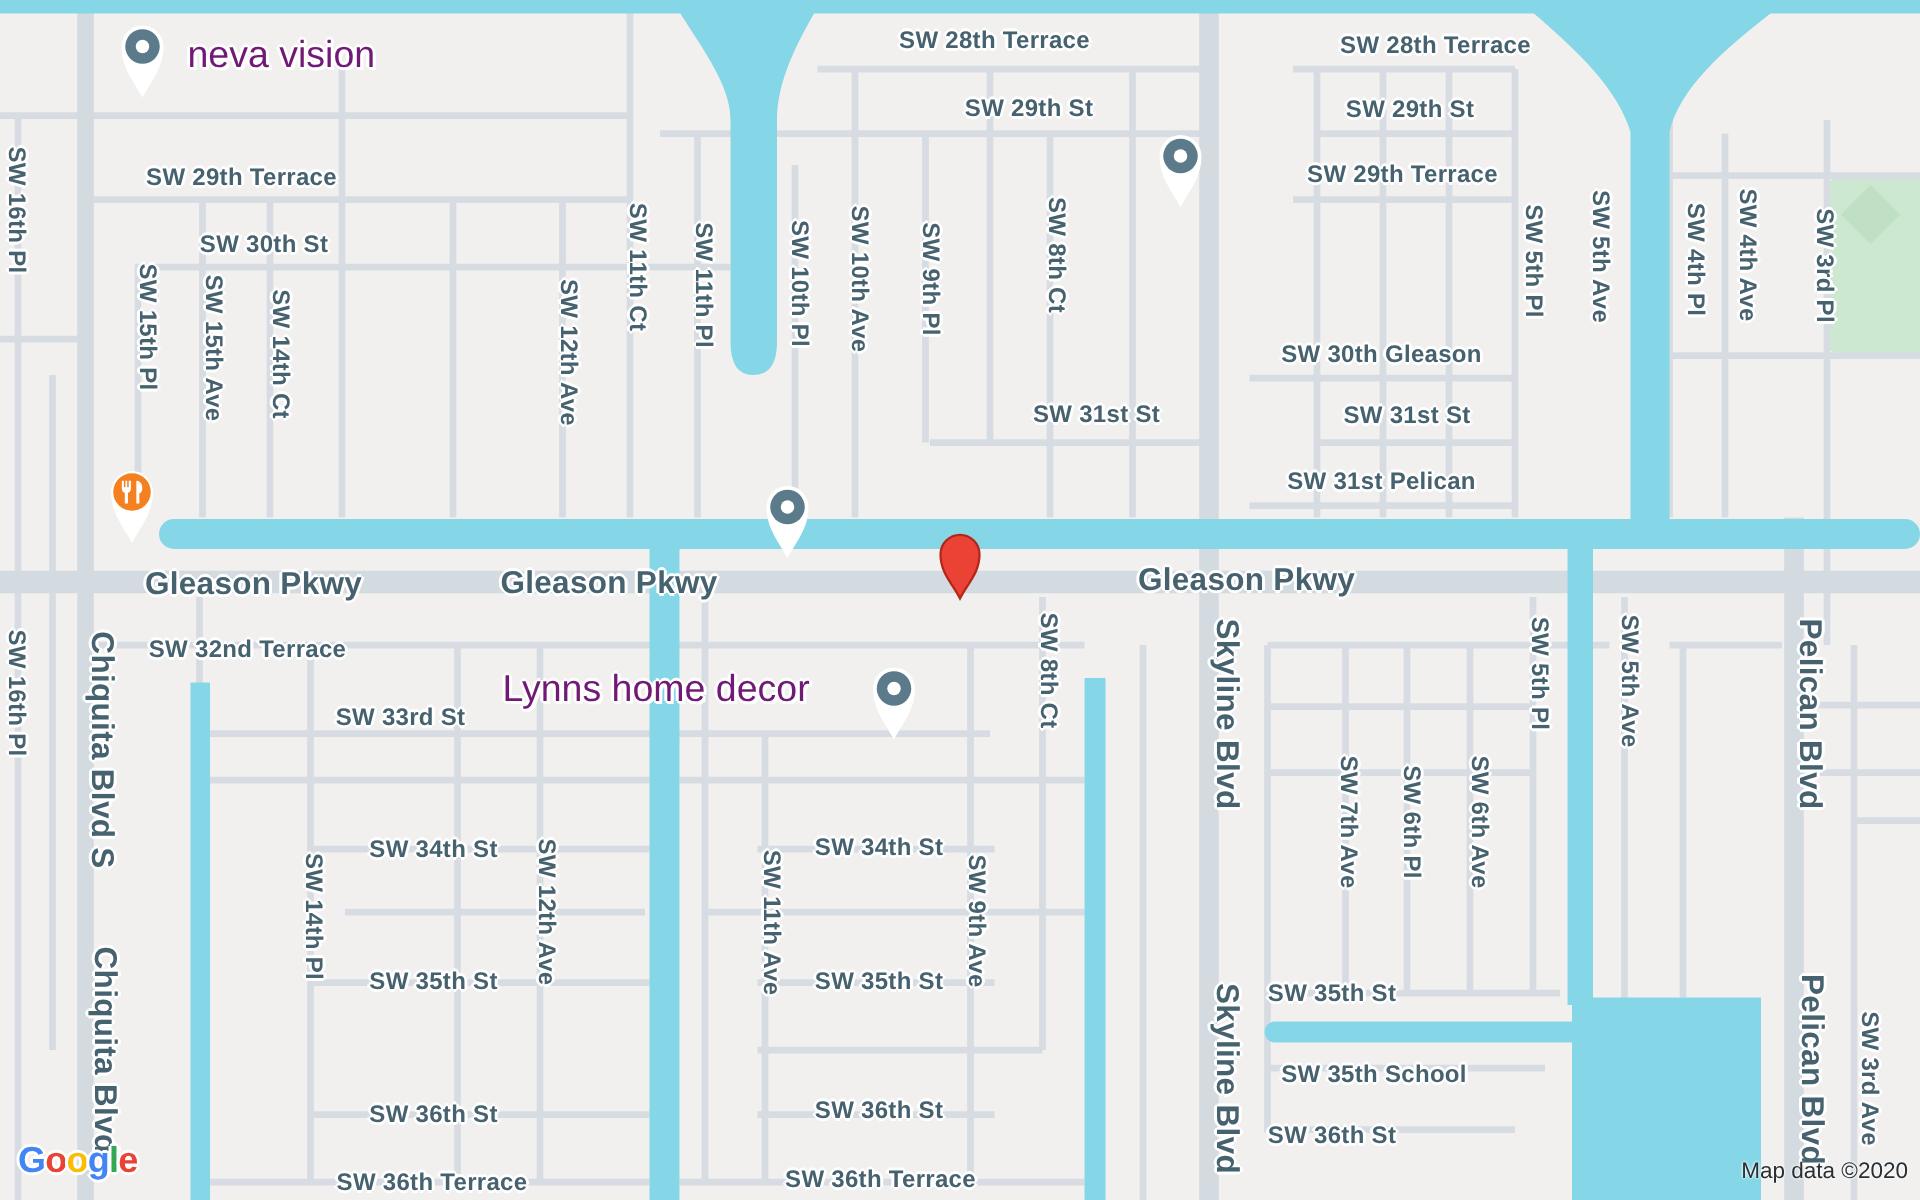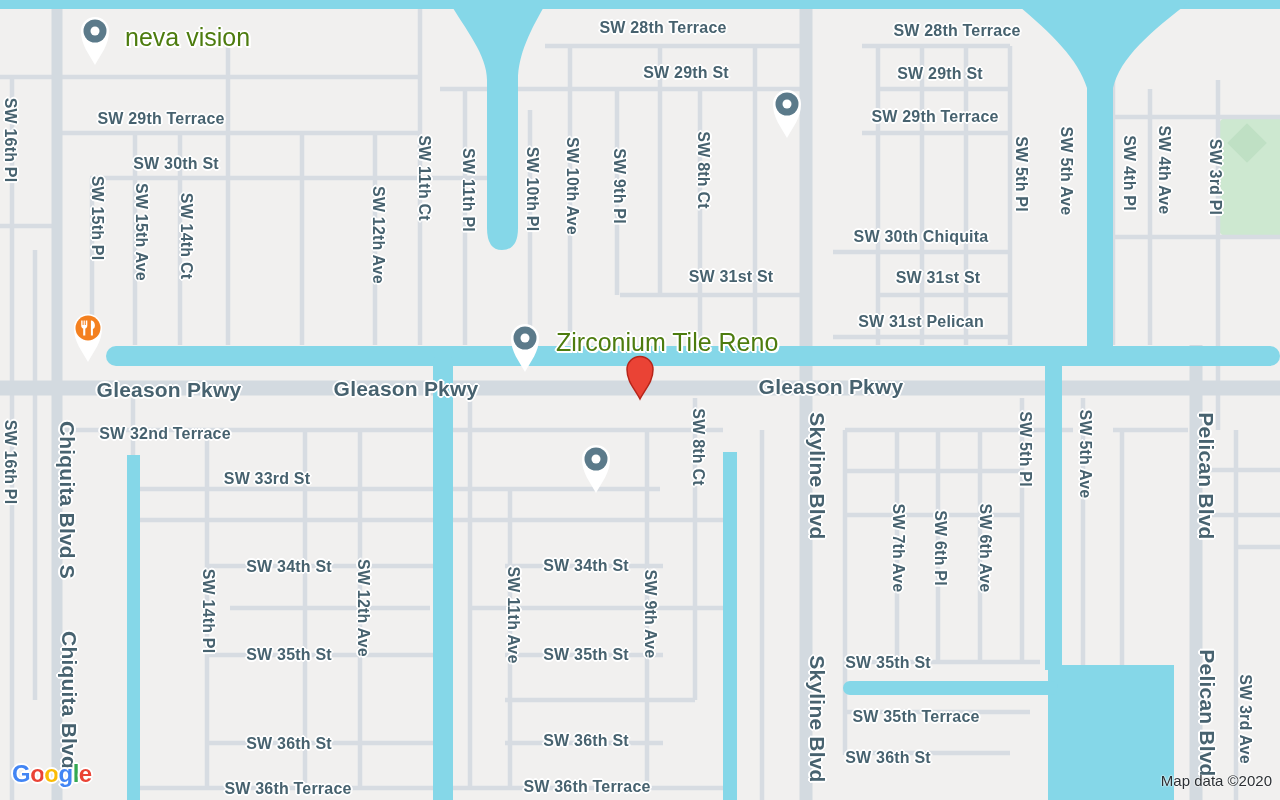--- a/index.html
+++ b/index.html
@@ -19,7 +19,7 @@
   .lbl.major{font-size:21px;margin-left:11px;}
   .poi-lbl{
     position:absolute;transform:translate(0,-50%);
-    white-space:nowrap;color:#4d7c0f;font-size:25px;font-weight:400;
+    white-space:nowrap;color:#701a75;font-size:25px;font-weight:400;
     text-shadow:-1px -1px 0 #fff,1px -1px 0 #fff,-1px 1px 0 #fff,1px 1px 0 #fff,
                 -2px 0 0 #fff,2px 0 0 #fff,0 -2px 0 #fff,0 2px 0 #fff,2px 2px 0 #fff;
   }

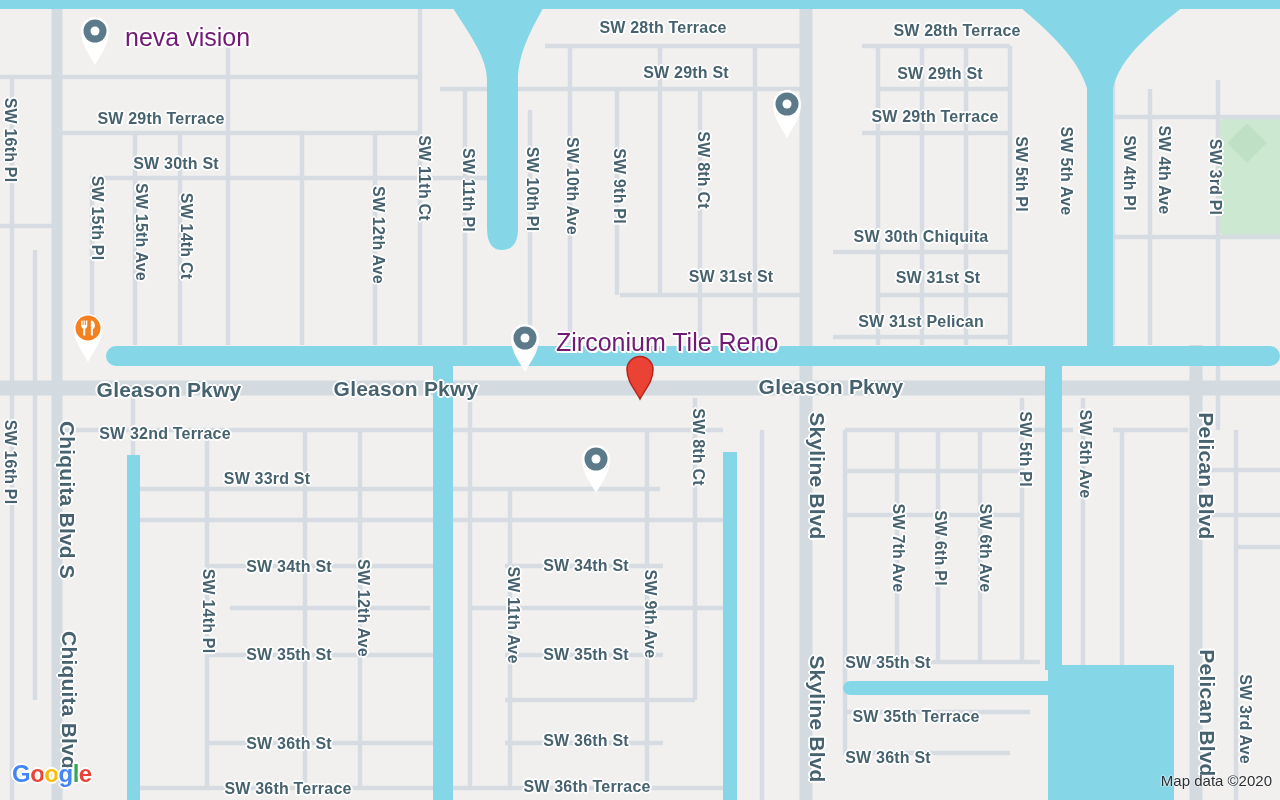--- a/index.html
+++ b/index.html
@@ -166,7 +166,7 @@
       <div class="lbl" style="left: 161px; top: 119px;">SW 29th Terrace</div>
       <div class="lbl" style="left: 935px; top: 117px;">SW 29th Terrace</div>
       <div class="lbl" style="left: 176px; top: 164px;">SW 30th St</div>
-      <div class="lbl" style="left: 921px; top: 237px;">SW 30th Chiquita</div>
+      <div class="lbl" style="left: 921px; top: 237px;">SW 30th Gleason</div>
       <div class="lbl" style="left: 731px; top: 277px;">SW 31st St</div>
       <div class="lbl" style="left: 938px; top: 278px;">SW 31st St</div>
       <div class="lbl" style="left: 921px; top: 322px;">SW 31st Pelican</div>

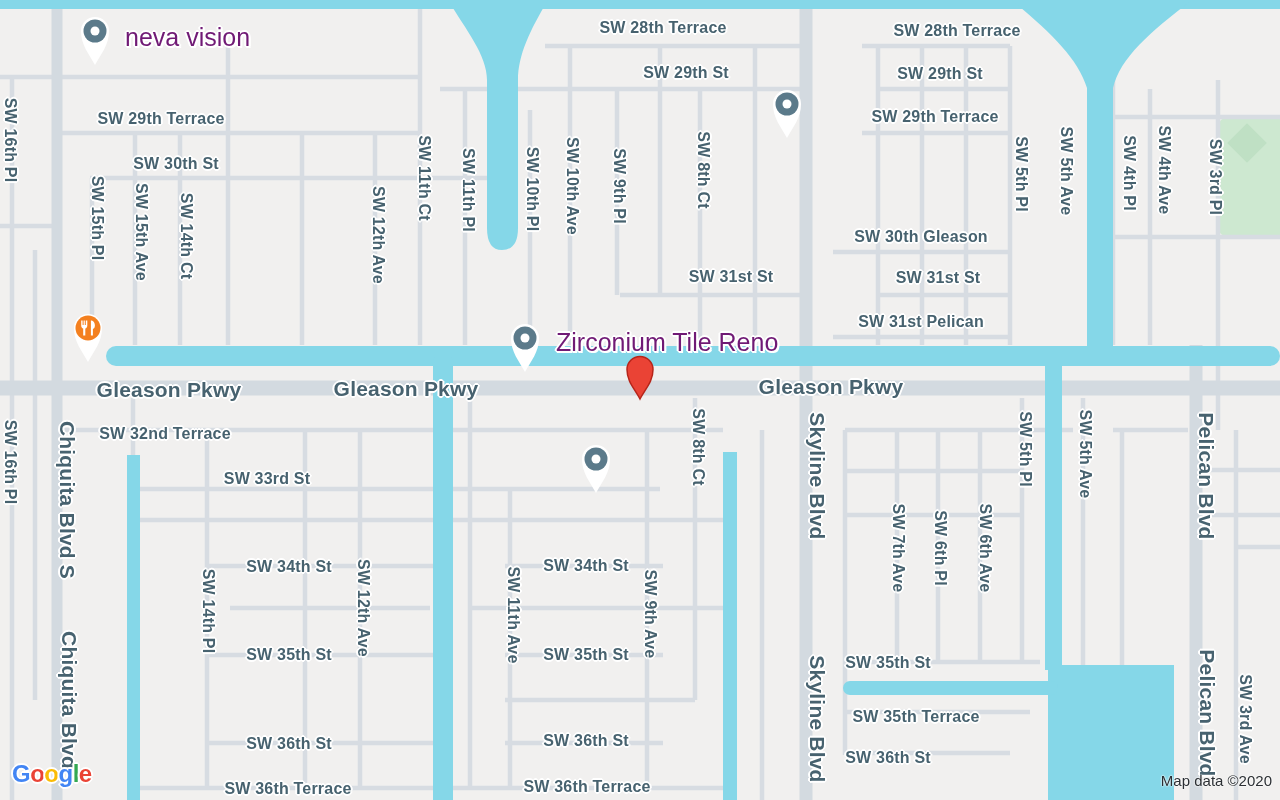--- a/index.html
+++ b/index.html
@@ -223,7 +223,6 @@
     </div>
 
   <div class="poi-lbl" style="left:125px;top:37px">neva vision</div>
-  <div class="poi-lbl" style="left:556px;top:342px">Zirconium Tile Reno</div>
 
   <div class="marker" style="left:76px;top:14px">
     <svg width="38" height="54" viewBox="0 0 38 54">

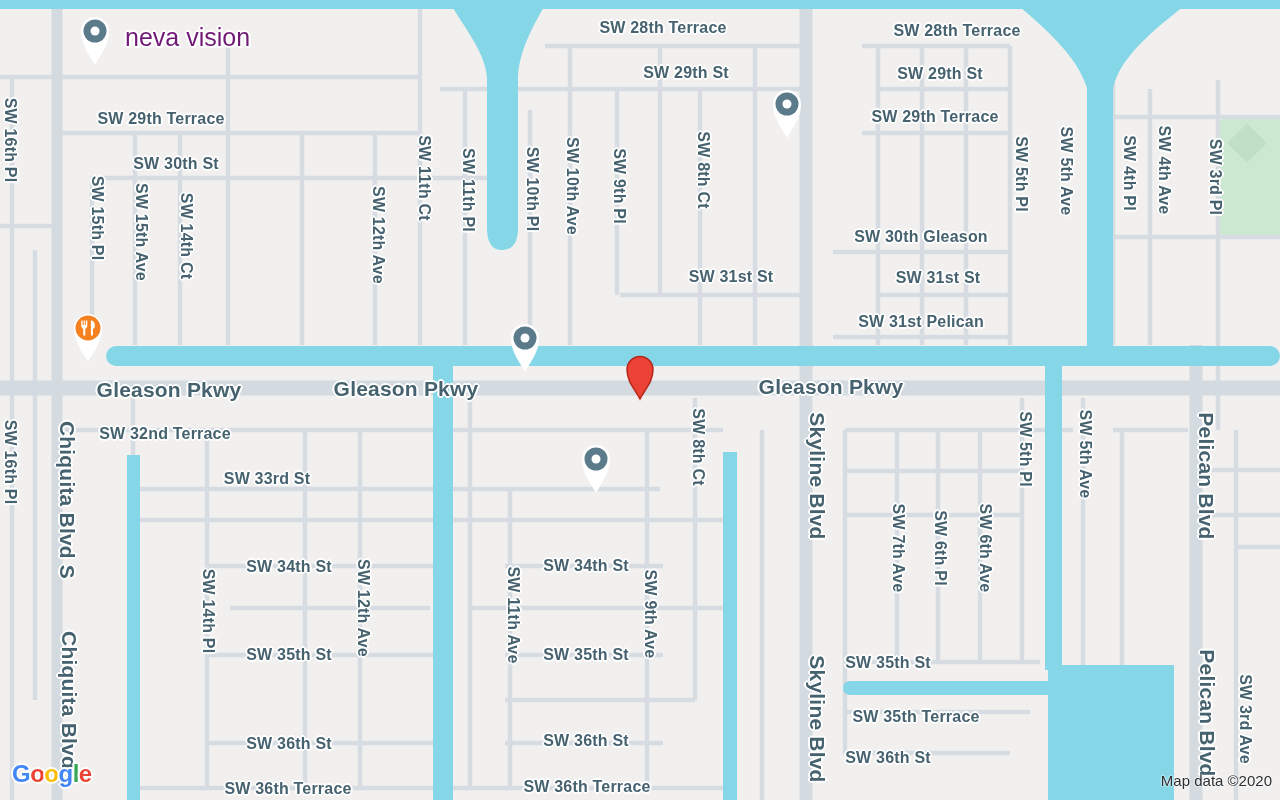--- a/index.html
+++ b/index.html
@@ -223,6 +223,7 @@
     </div>
 
   <div class="poi-lbl" style="left:125px;top:37px">neva vision</div>
+  <div class="poi-lbl" style="left:335px;top:460px">Lynns home decor</div>
 
   <div class="marker" style="left:76px;top:14px">
     <svg width="38" height="54" viewBox="0 0 38 54">

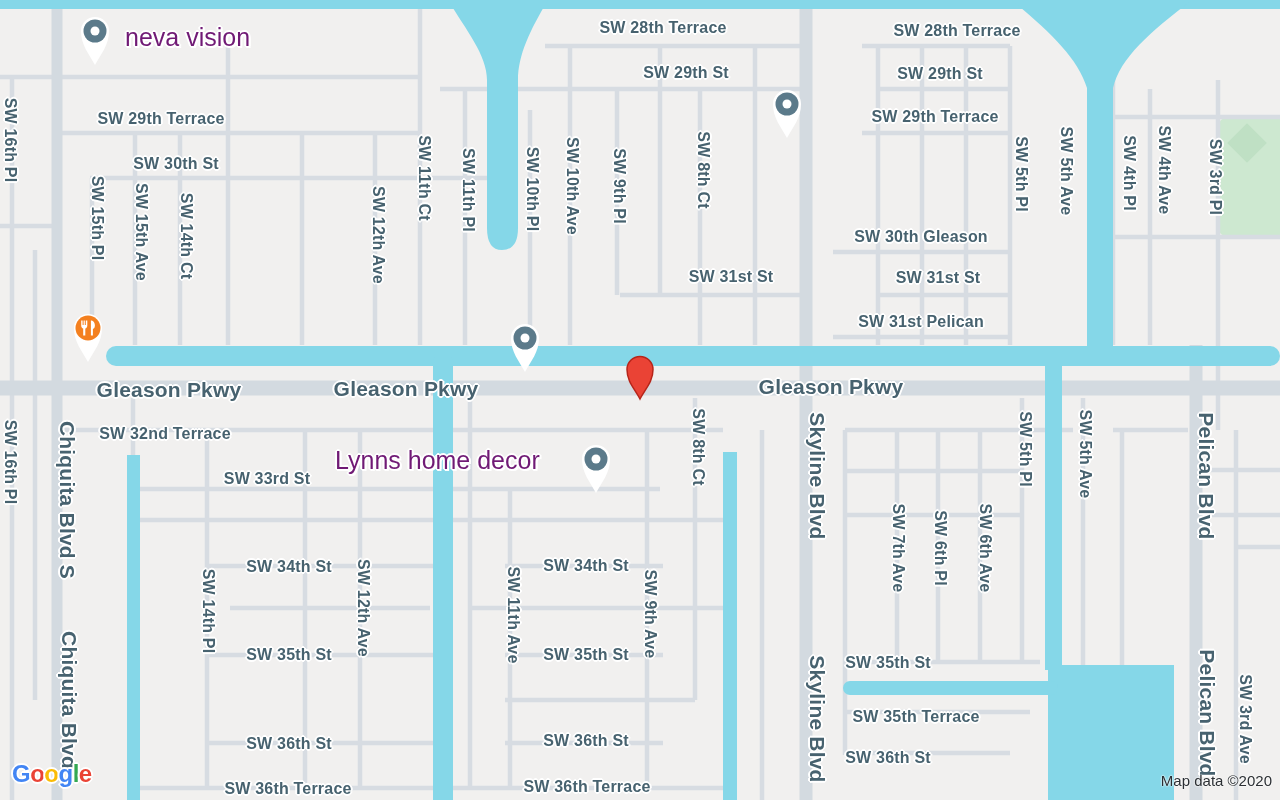--- a/index.html
+++ b/index.html
@@ -180,7 +180,7 @@
       <div class="lbl" style="left: 289px; top: 655px;">SW 35th St</div>
       <div class="lbl" style="left: 586px; top: 655px;">SW 35th St</div>
       <div class="lbl" style="left: 888px; top: 663px;">SW 35th St</div>
-      <div class="lbl" style="left: 916px; top: 717px;">SW 35th Terrace</div>
+      <div class="lbl" style="left: 916px; top: 717px;">SW 35th School</div>
       <div class="lbl" style="left: 289px; top: 744px;">SW 36th St</div>
       <div class="lbl" style="left: 586px; top: 741px;">SW 36th St</div>
       <div class="lbl" style="left: 888px; top: 758px;">SW 36th St</div>

